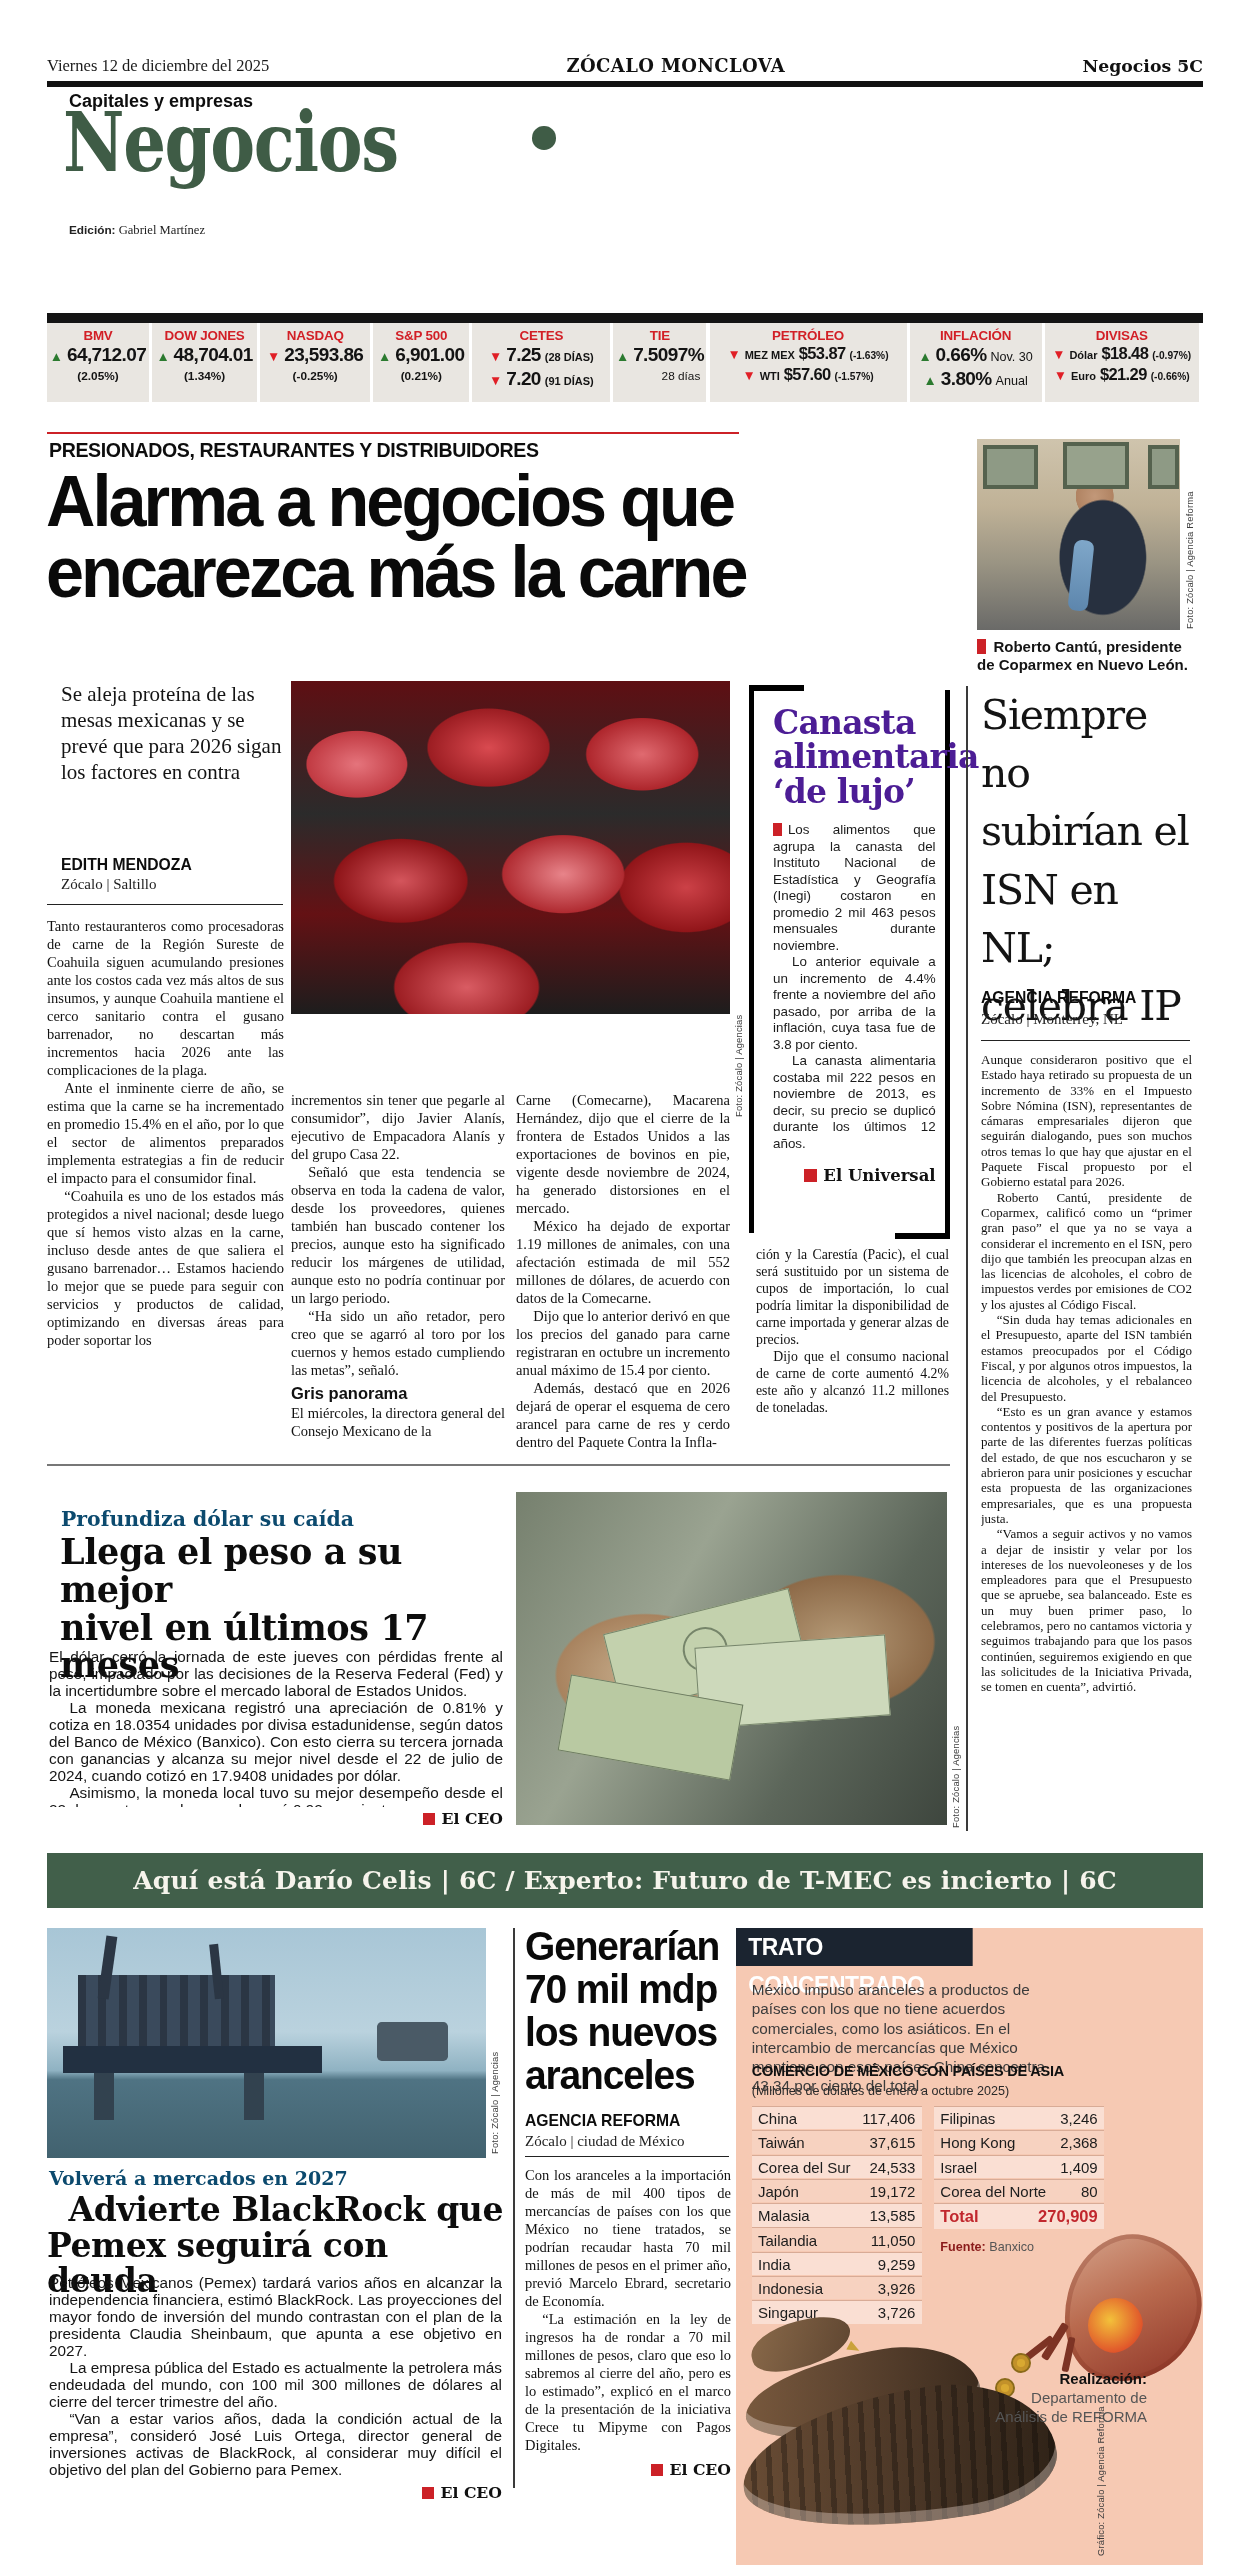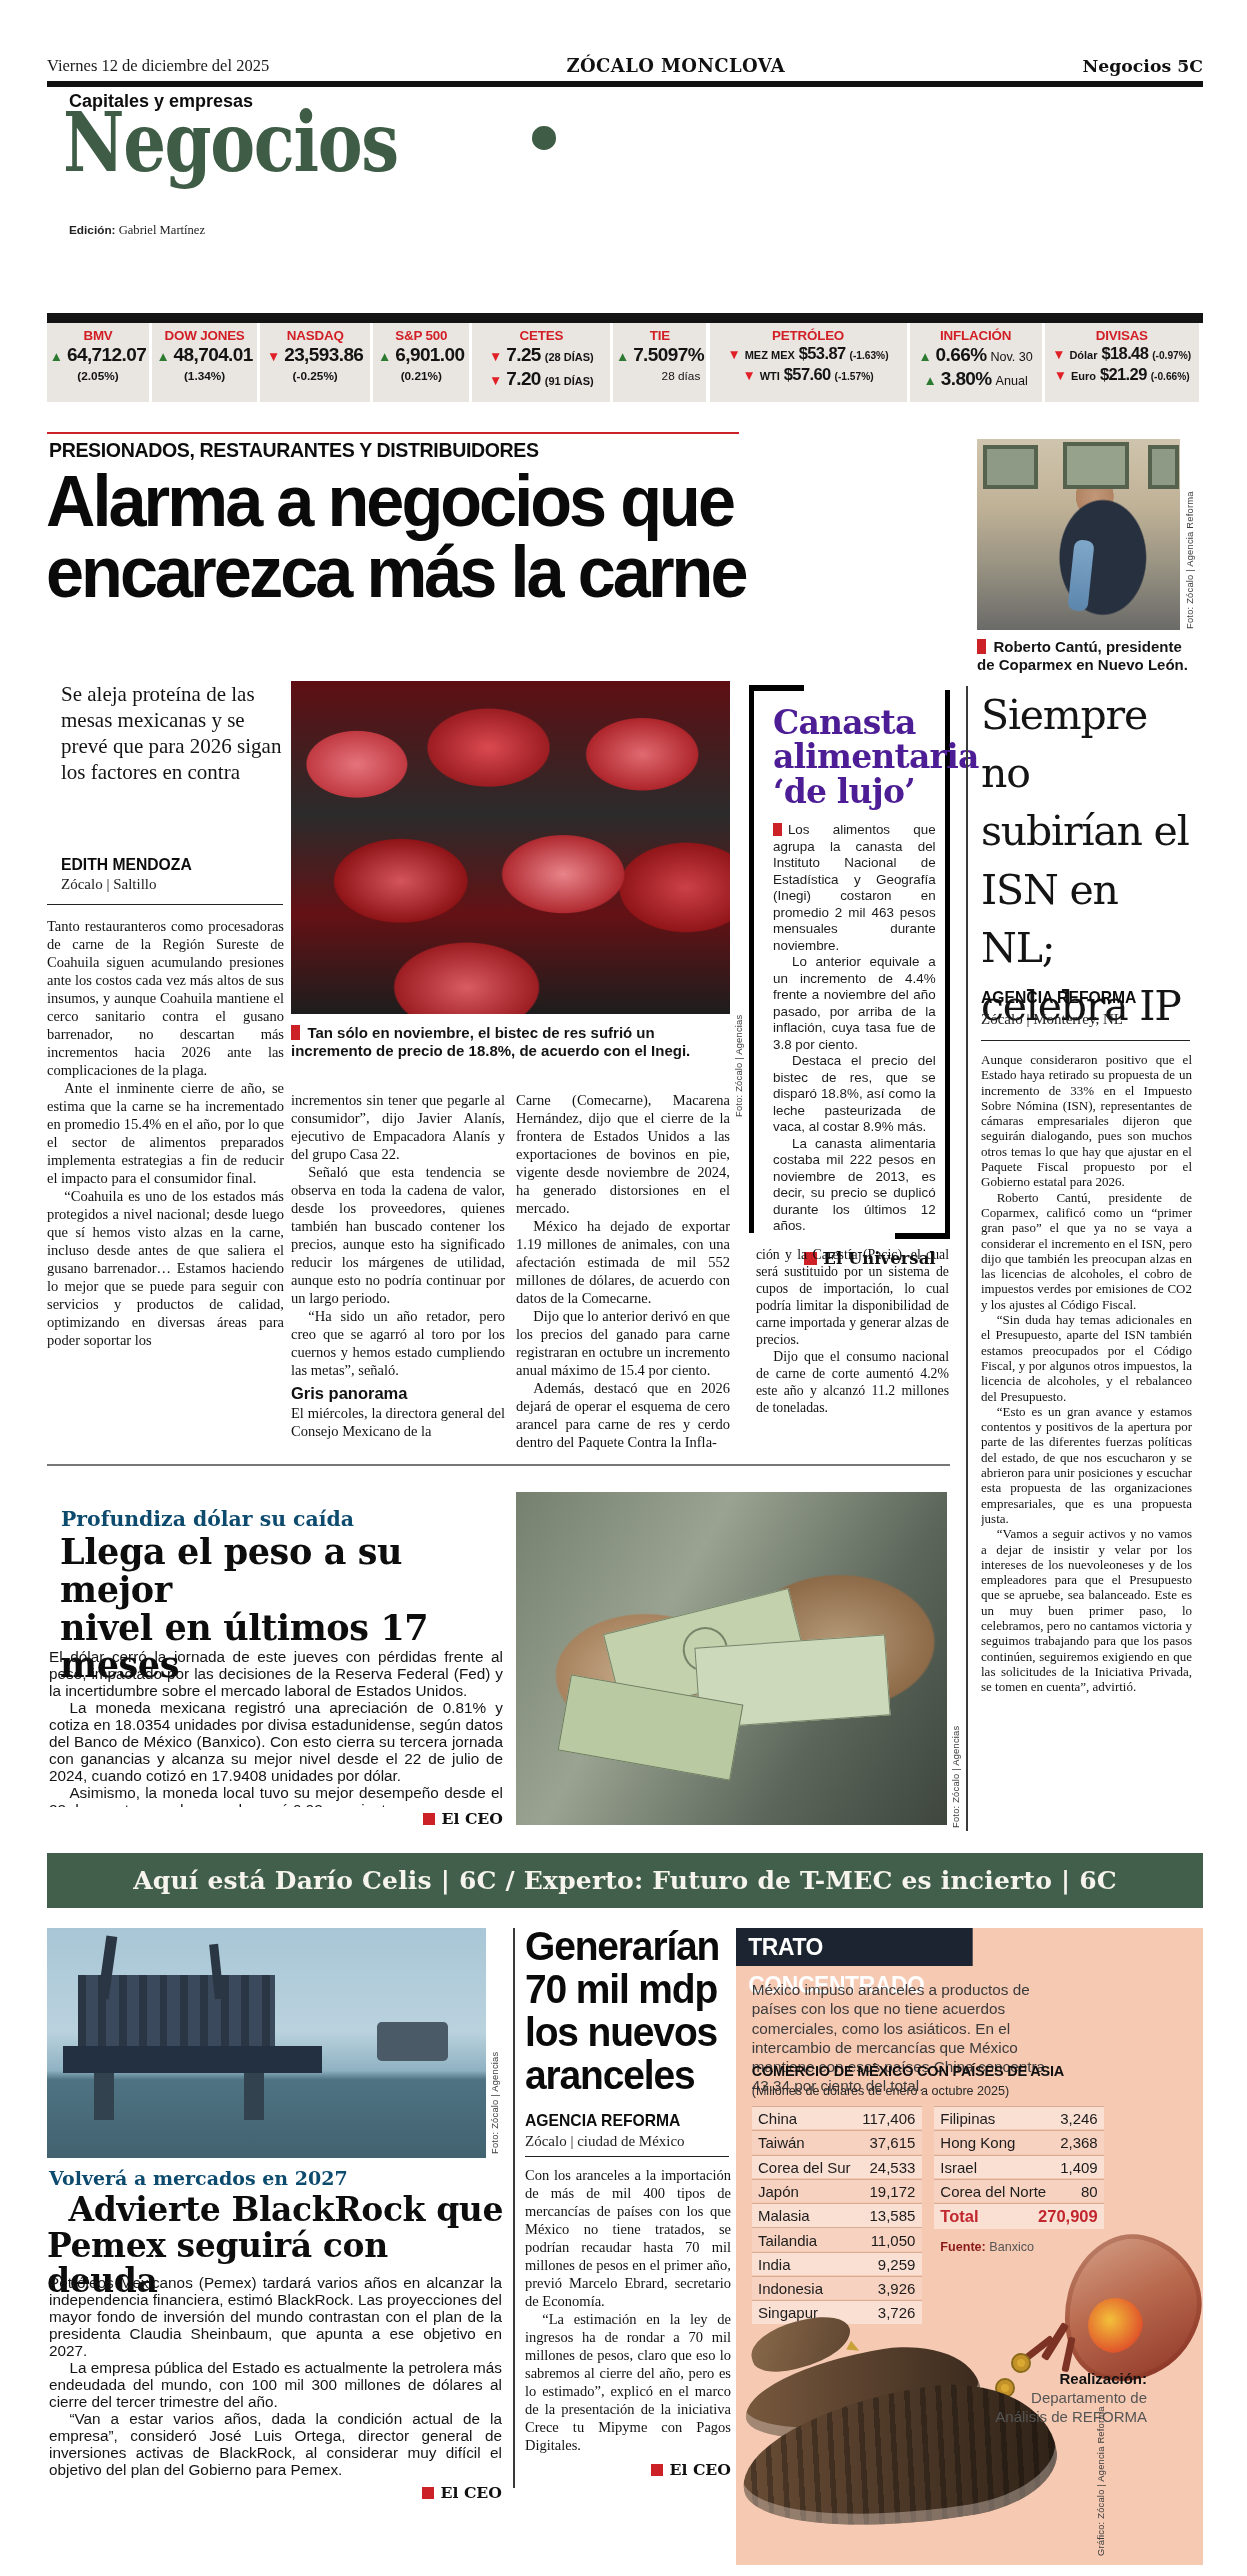--- a/index.html
+++ b/index.html
@@ -291,9 +291,6 @@
       radial-gradient(ellipse 102px 63px at 40% 92%,#d95c63 0%,#9c1d22 70%,rgba(0,0,0,0) 72%),
       linear-gradient(180deg,#5e0f13 0%,#2b2b2b 40%,#641114 70%,#1d1d1d 100%);"></div>
   <div class="abs v-credit" style="left:733px;top:889px;height:228px;">Foto: Zócalo | Agencias</div>
-  <div class="abs cap" style="left:291px;top:1024px;width:439px;">
-    <span class="sq"></span><span>Tan sólo en noviembre, el bistec de res sufrió un incremento de precio de 18.8%, de acuerdo con el Inegi.</span>
-  </div>
 
   <div class="abs bodycol" style="left:291px;top:1091px;width:214px;height:373px;">
     <p class="first">incrementos sin tener que pegarle al consumidor”, dijo Javier Alanís, ejecutivo de Empacadora Alanís y del grupo Casa 22.</p>

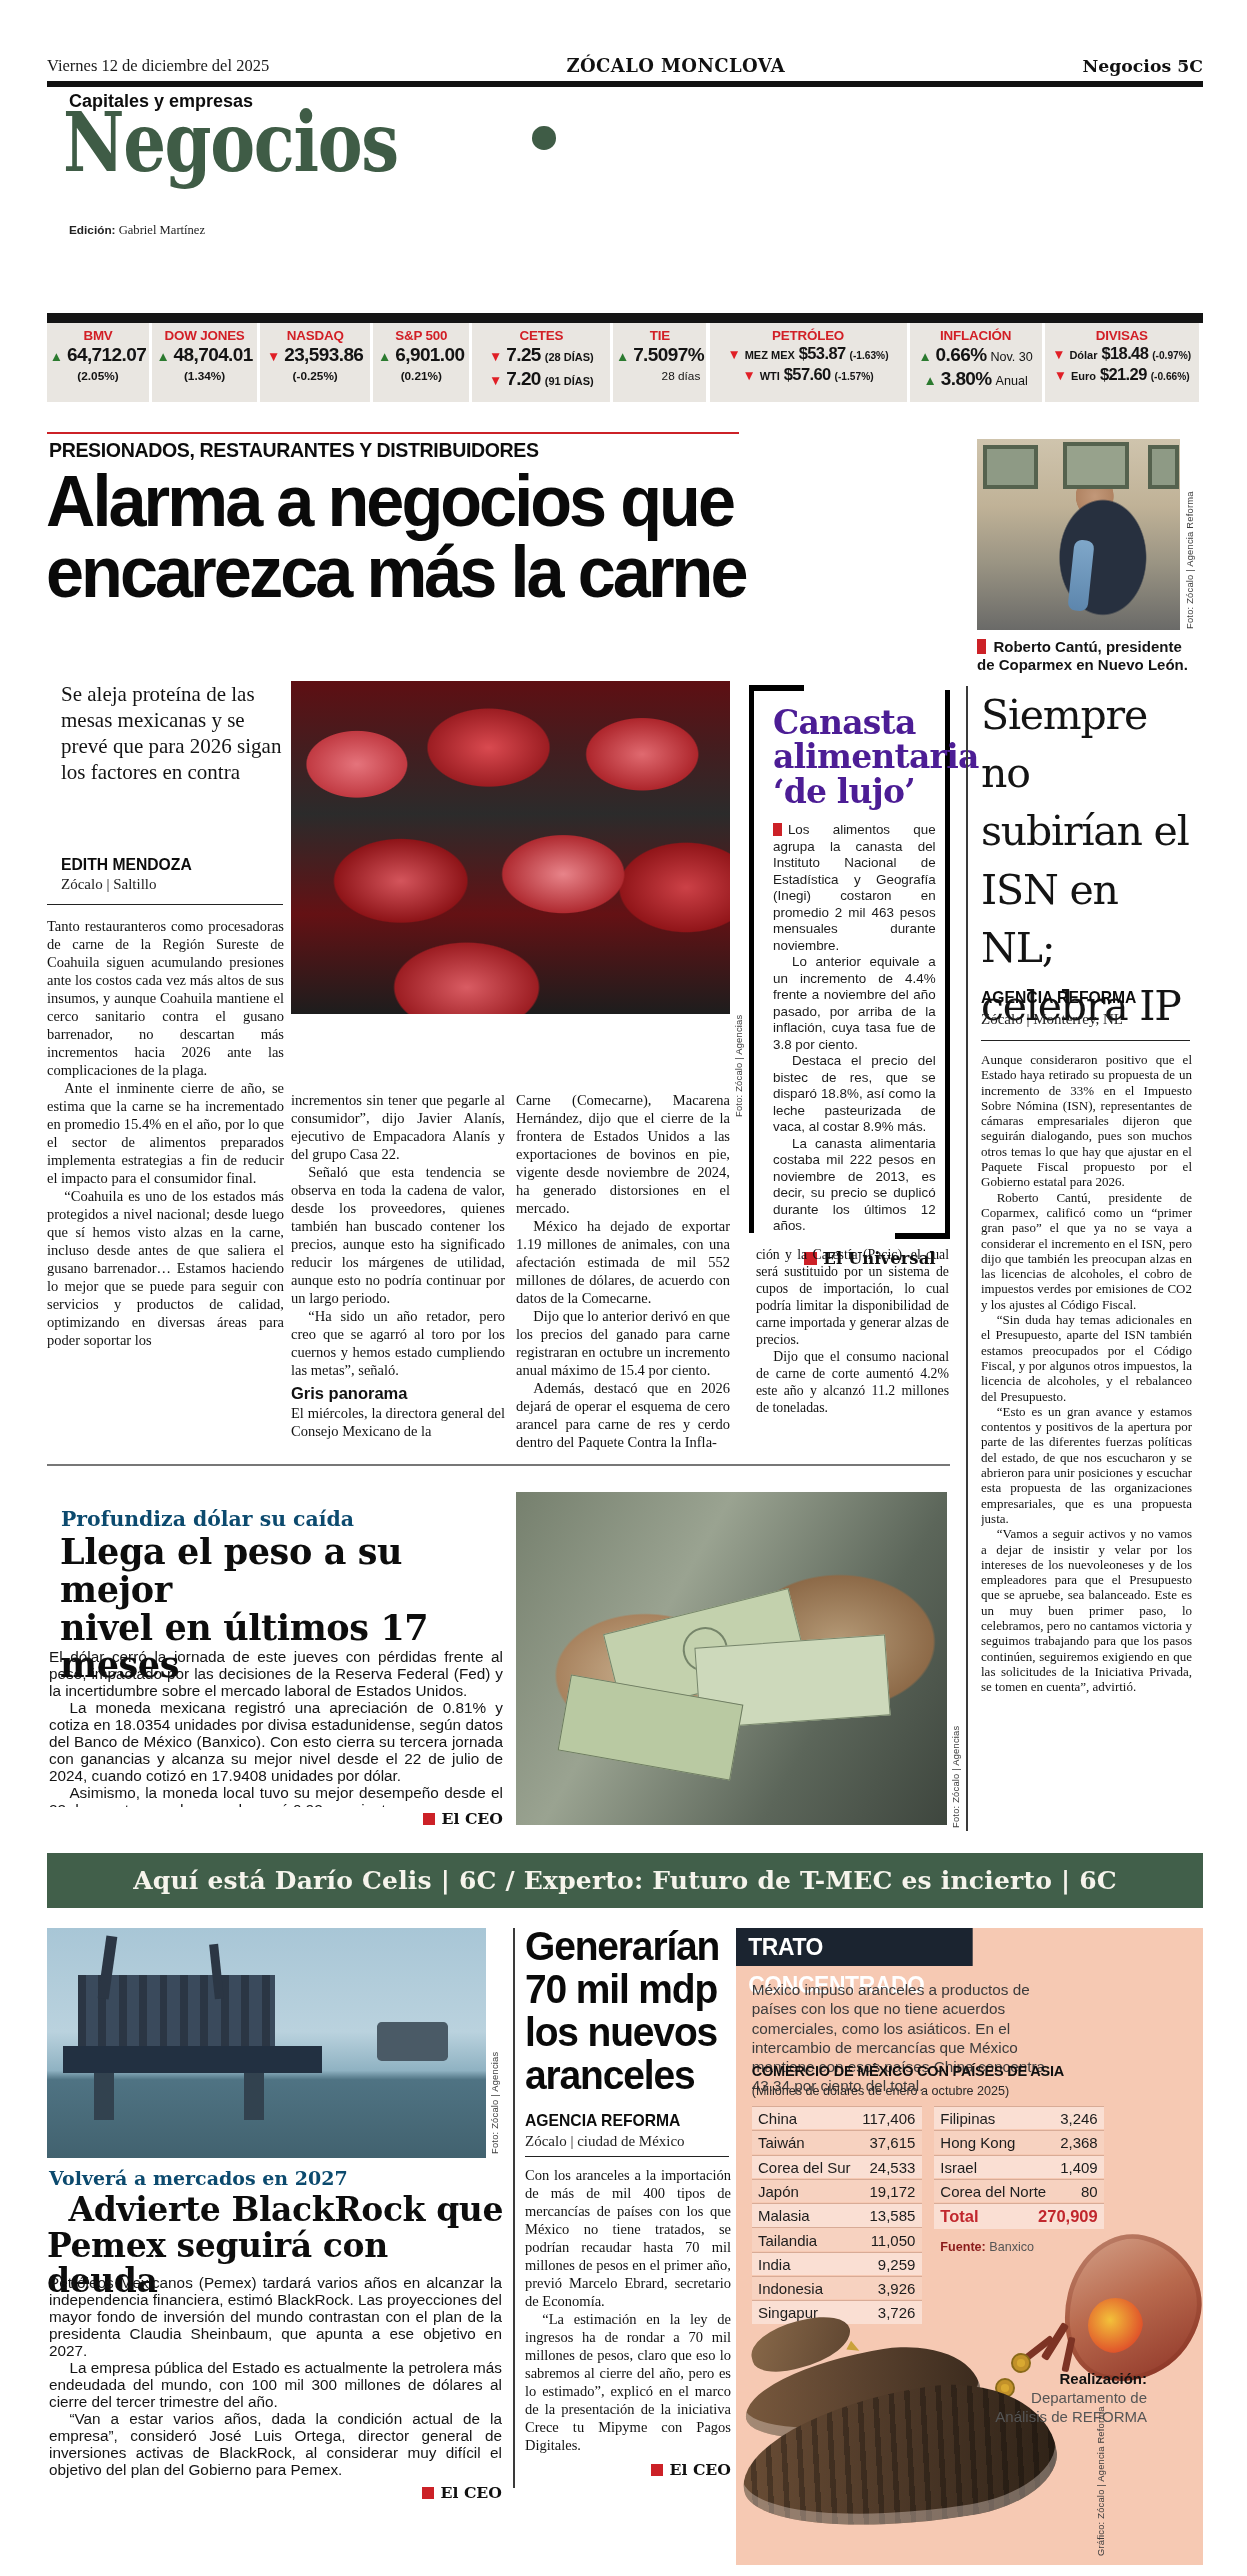--- a/index.html
+++ b/index.html
@@ -315,7 +315,6 @@
     <div class="canasta-body" style="margin-top:12.6px;">
       <p class="first"><span class="sq"></span><span>Los alimentos que agrupa la canasta del Instituto Nacional de Estadística y Geografía (Inegi) costaron en promedio 2 mil 463 pesos mensuales durante noviembre.</span></p>
       <p>Lo anterior equivale a un incremento de 4.4% frente a noviembre del año pasado, por arriba de la inflación, cuya tasa fue de 3.8 por ciento.</p>
-      <p>Destaca el precio del bistec de res, que se disparó 18.8%, así como la leche pasteurizada de vaca, al costar 8.9% más.</p>
       <p>La canasta alimentaria costaba mil 222 pesos en noviembre de 2013, es decir, su precio se duplicó durante los últimos 12 años.</p>
     </div>
     <div class="canasta-credit" style="margin-top:14px;">

